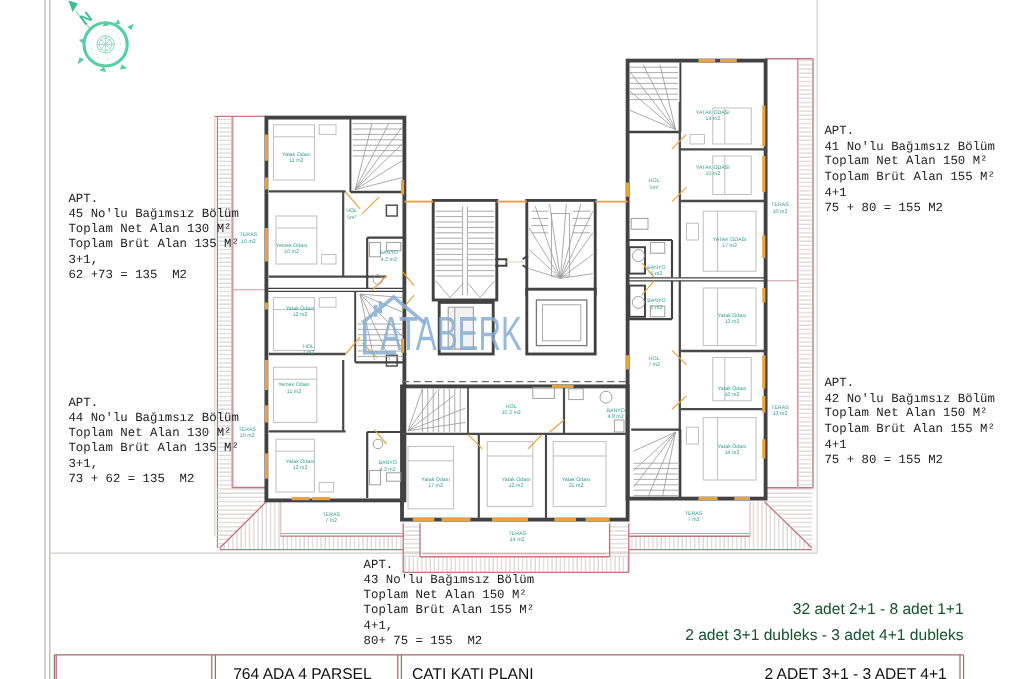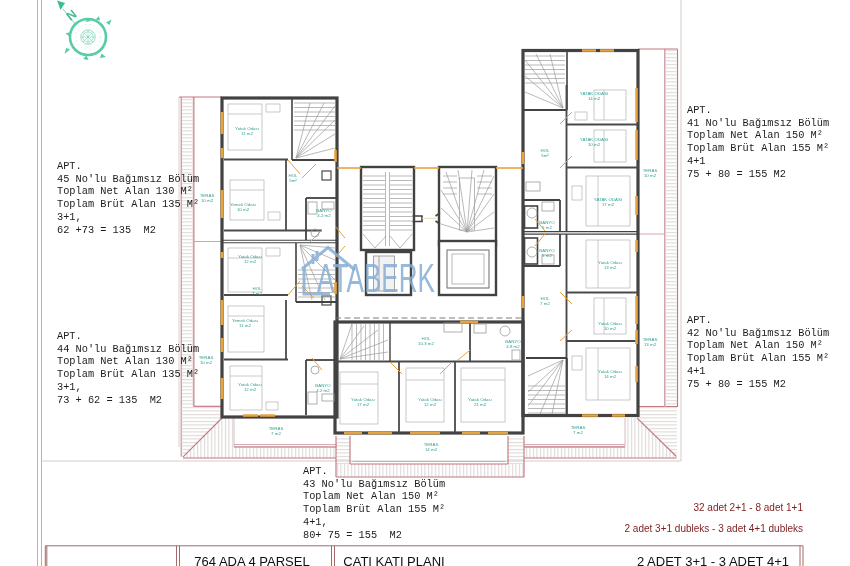--- a/index.html
+++ b/index.html
@@ -7,7 +7,7 @@
         font-family:"Liberation Sans", sans-serif;}
   svg{position:absolute;left:0;top:0;}
   .blk{position:absolute;font-size:10.3px;line-height:12.7px;color:#1c1c1c;white-space:pre;font-family:Liberation Mono, monospace;}
-  .big{position:absolute;font-size:10px;line-height:21.4px;color:#7f1d1d;white-space:pre;text-align:right;}
+  .big{position:absolute;font-size:13px;line-height:21.4px;color:#14532d;white-space:pre;text-align:right;}
   .bar{position:absolute;color:#101010;white-space:pre;transform:translateX(-50%);}
 </style>
 </head>

